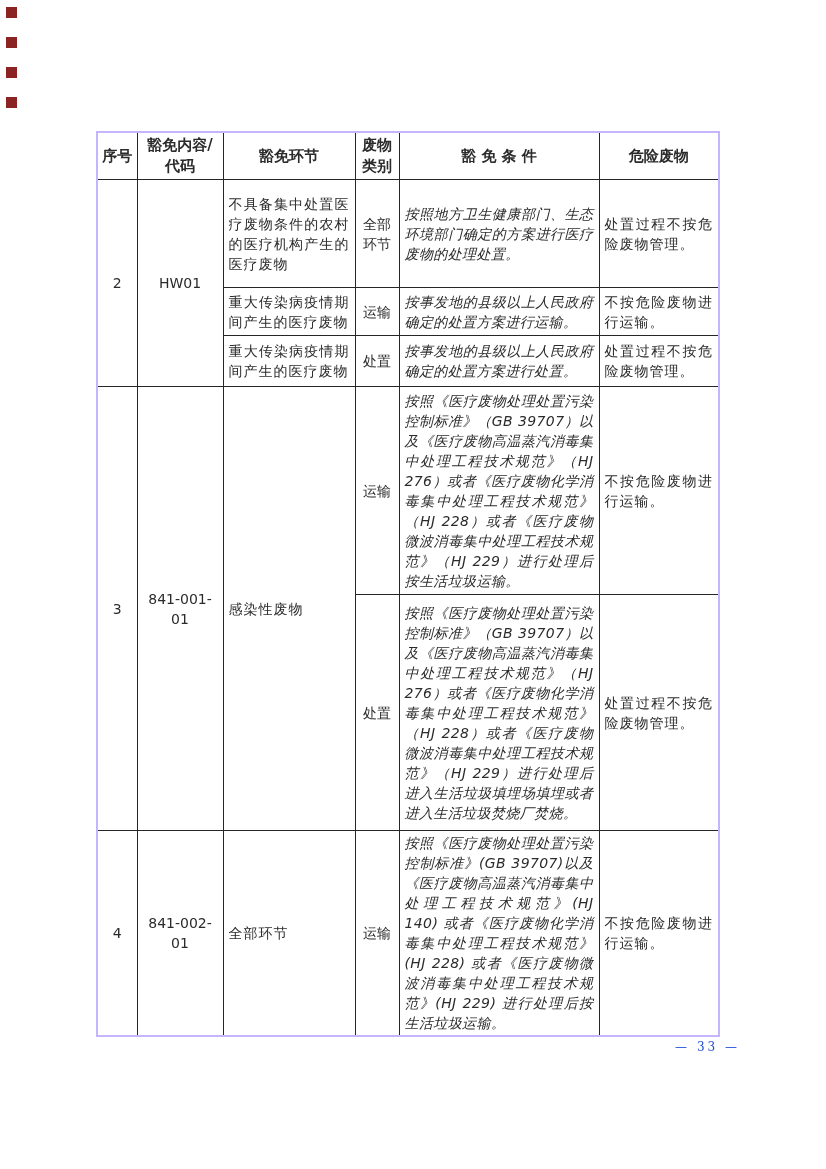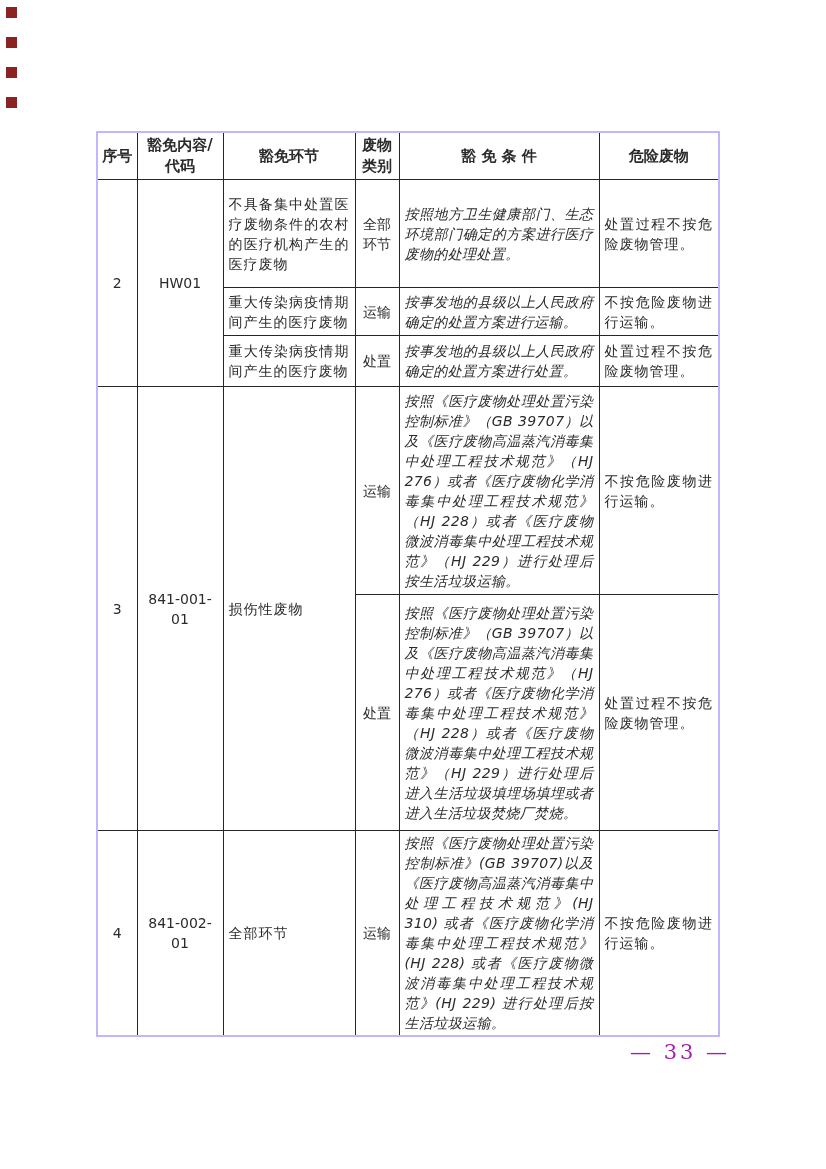--- a/index.html
+++ b/index.html
@@ -131,7 +131,7 @@
     <tr style="height:208px">
       <td class="c-index" rowspan="2">3</td>
       <td class="c-code" rowspan="2">841-001-01</td>
-      <td class="c-waste" rowspan="2">损伤性废物</td>
+      <td class="c-waste" rowspan="2">感染性废物</td>
       <td class="c-stage">运输</td>
       <td class="c-cond">按照《医疗废物处理处置污染控制标准》（GB 39707）以及《医疗废物高温蒸汽消毒集中处理工程技术规范》（HJ 276）或者《医疗废物化学消毒集中处理工程技术规范》（HJ 228）或者《医疗废物微波消毒集中处理工程技术规范》（HJ 229）进行处理后按生活垃圾运输。</td>
       <td class="c-content">不按危险废物进行运输。</td>

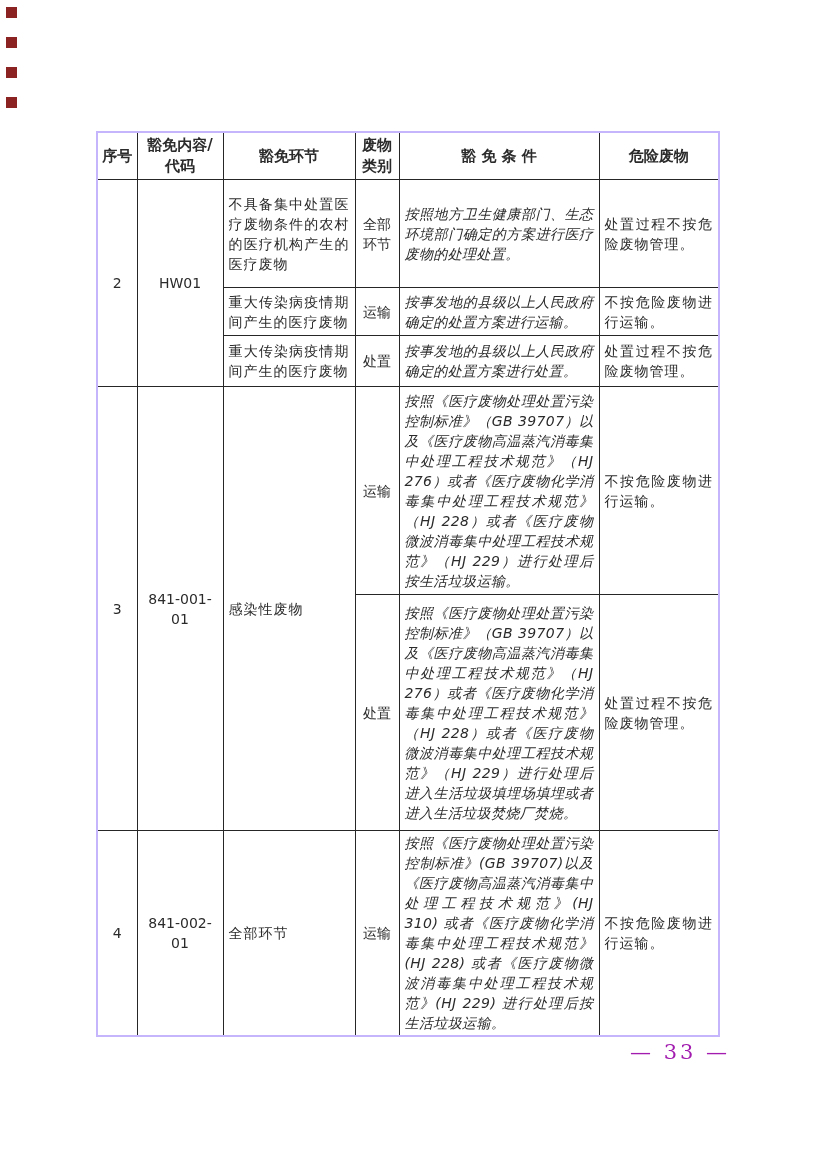--- a/index.html
+++ b/index.html
@@ -147,7 +147,7 @@
       <td class="c-code">841-002-01</td>
       <td class="c-waste">全部环节</td>
       <td class="c-stage">运输</td>
-      <td class="c-cond">按照《医疗废物处理处置污染控制标准》(GB 39707)以及《医疗废物高温蒸汽消毒集中处理工程技术规范》(HJ 310) 或者《医疗废物化学消毒集中处理工程技术规范》(HJ 228) 或者《医疗废物微波消毒集中处理工程技术规范》(HJ 229) 进行处理后按生活垃圾运输。</td>
+      <td class="c-cond">按照《医疗废物处理处置污染控制标准》(GB 39707)以及《医疗废物高温蒸汽消毒集中处理工程技术规范》(HJ 140) 或者《医疗废物化学消毒集中处理工程技术规范》(HJ 228) 或者《医疗废物微波消毒集中处理工程技术规范》(HJ 229) 进行处理后按生活垃圾运输。</td>
       <td class="c-content">不按危险废物进行运输。</td>
     </tr>
   </tbody>

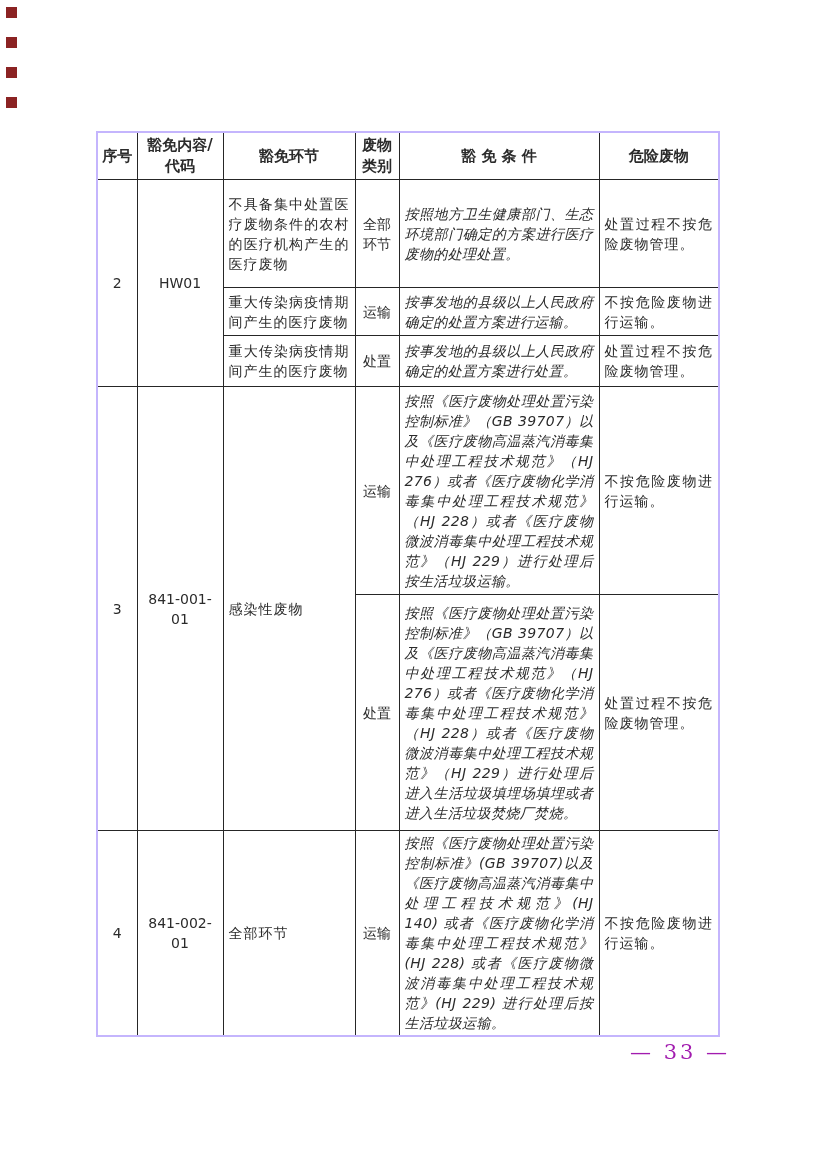--- a/index.html
+++ b/index.html
@@ -70,10 +70,10 @@
     top:1040px;
     left:620px;
     width:120px;
-    text-align:center;
-    font-size:21px;
+    text-align:right;
+    font-size:12px;
     letter-spacing:3px;
-    color:#a21caf;
+    color:#1d4ed8;
     font-family:"DejaVu Serif","Liberation Serif",serif;
   }
 </style>

